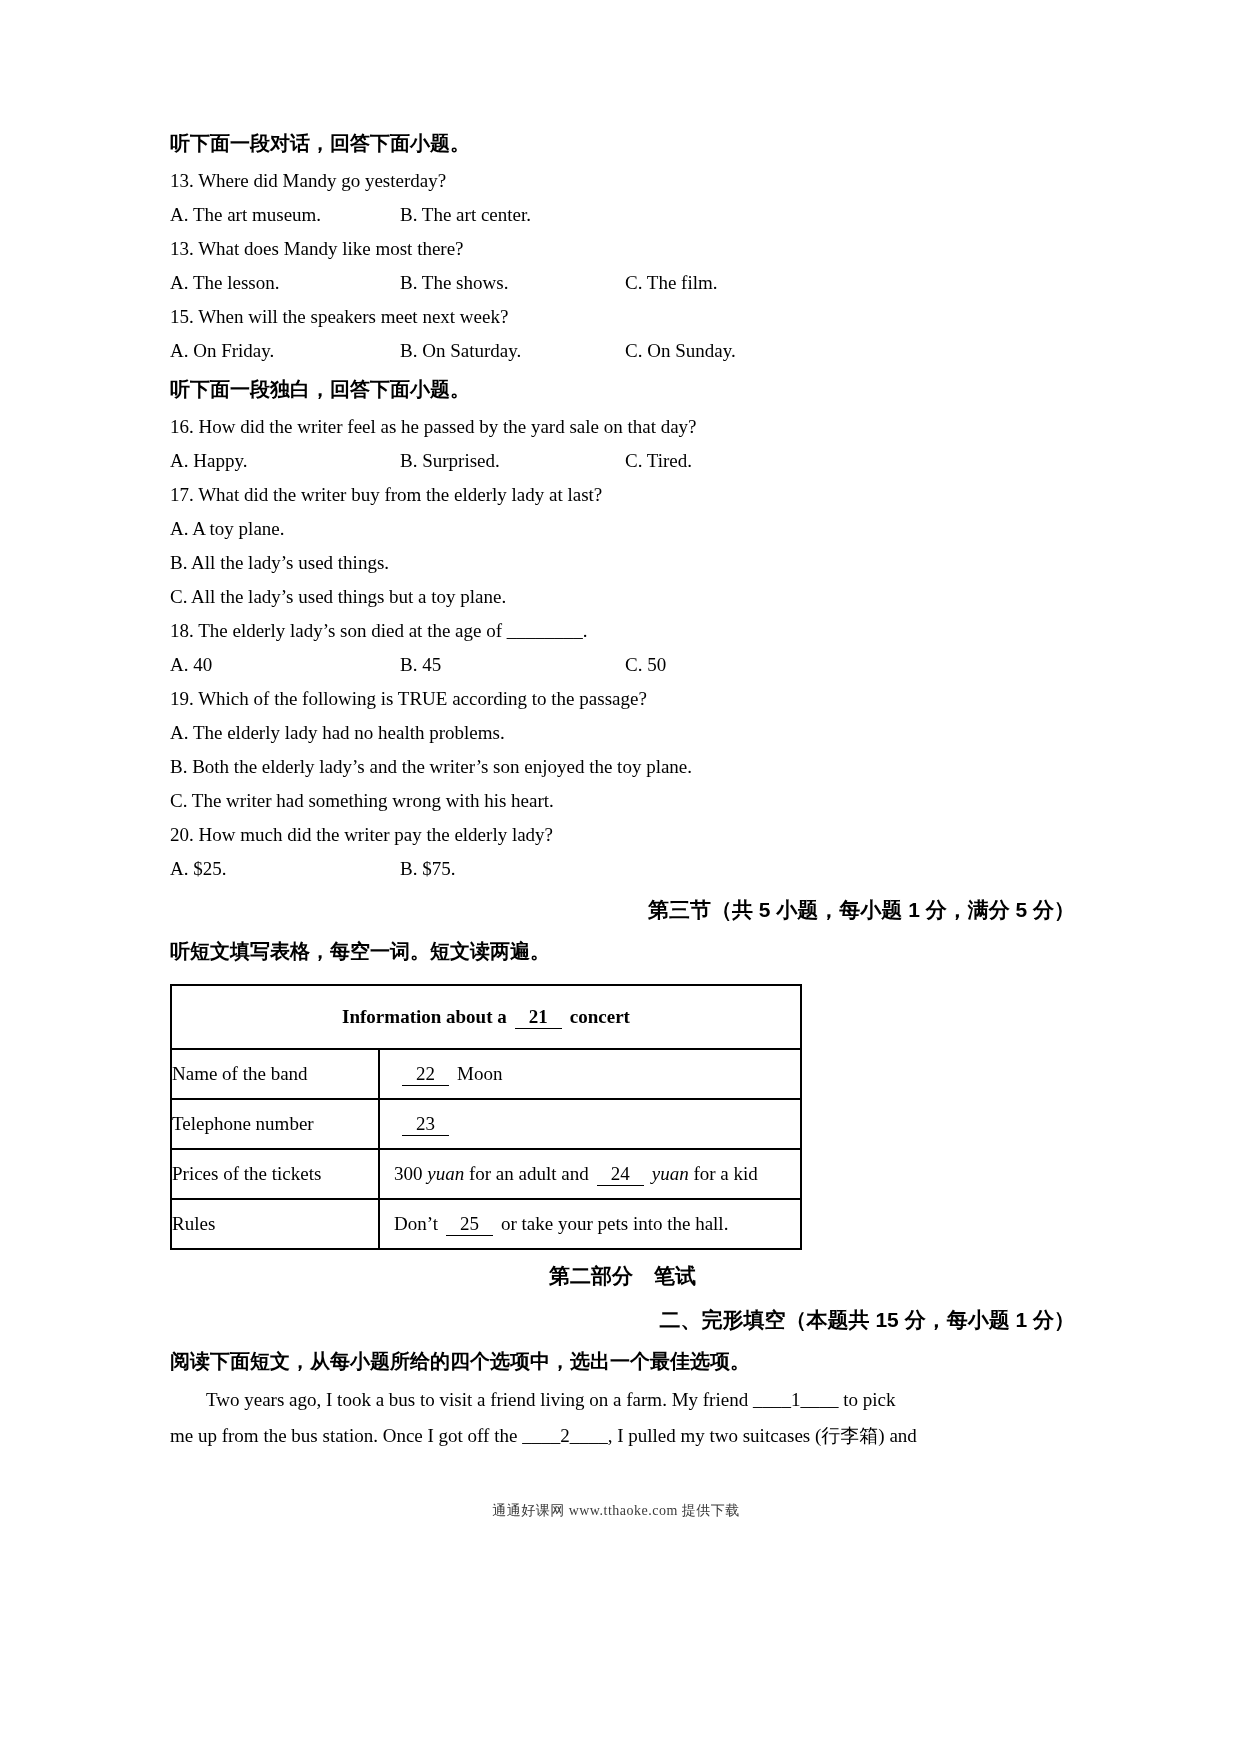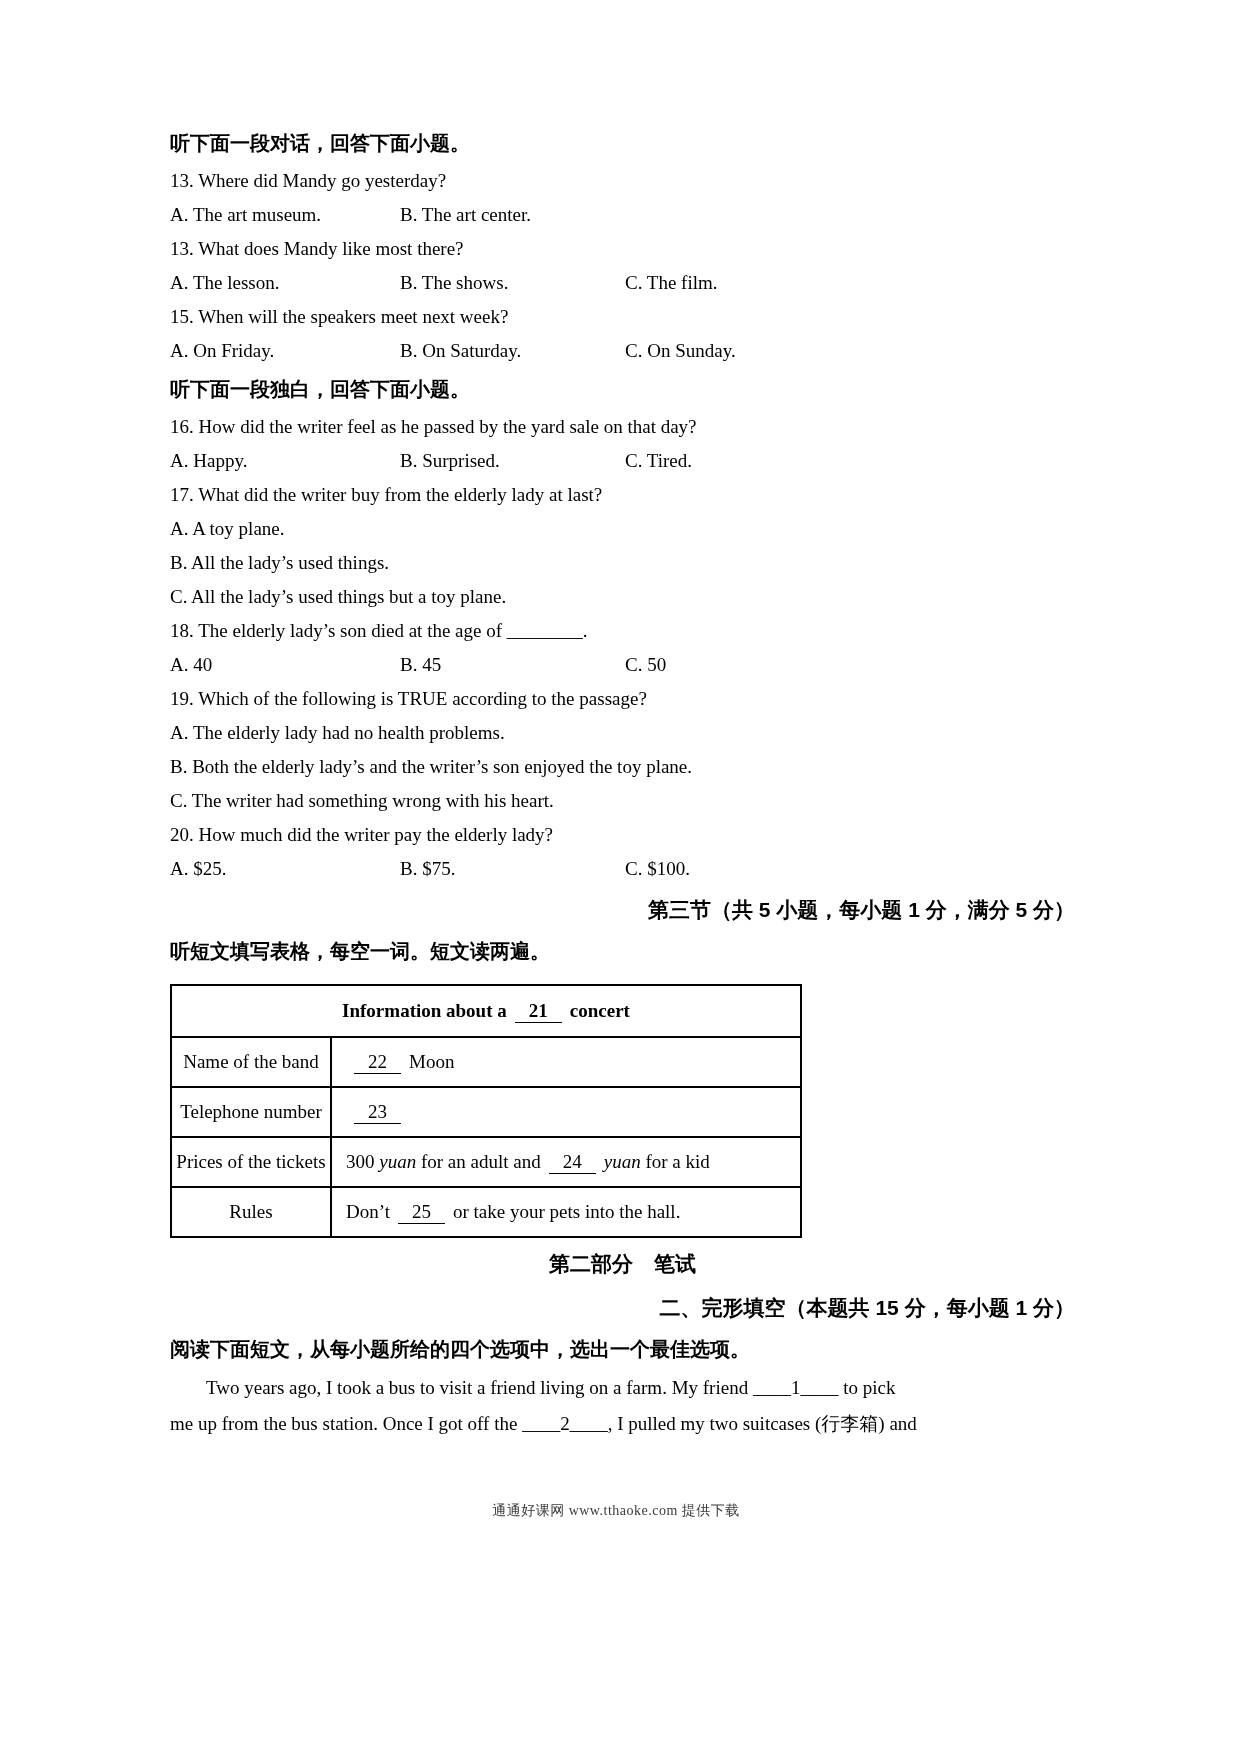--- a/index.html
+++ b/index.html
@@ -145,7 +145,6 @@
     <div class="opts">
       <span class="c1">A. $25.</span>
       <span class="c2">B. $75.</span>
-      <span class="c3">C. $100.</span>
     </div>
 
     <p class="h-cn-lg">第三节（共 5 小题，每小题 1 分，满分 5 分）</p>

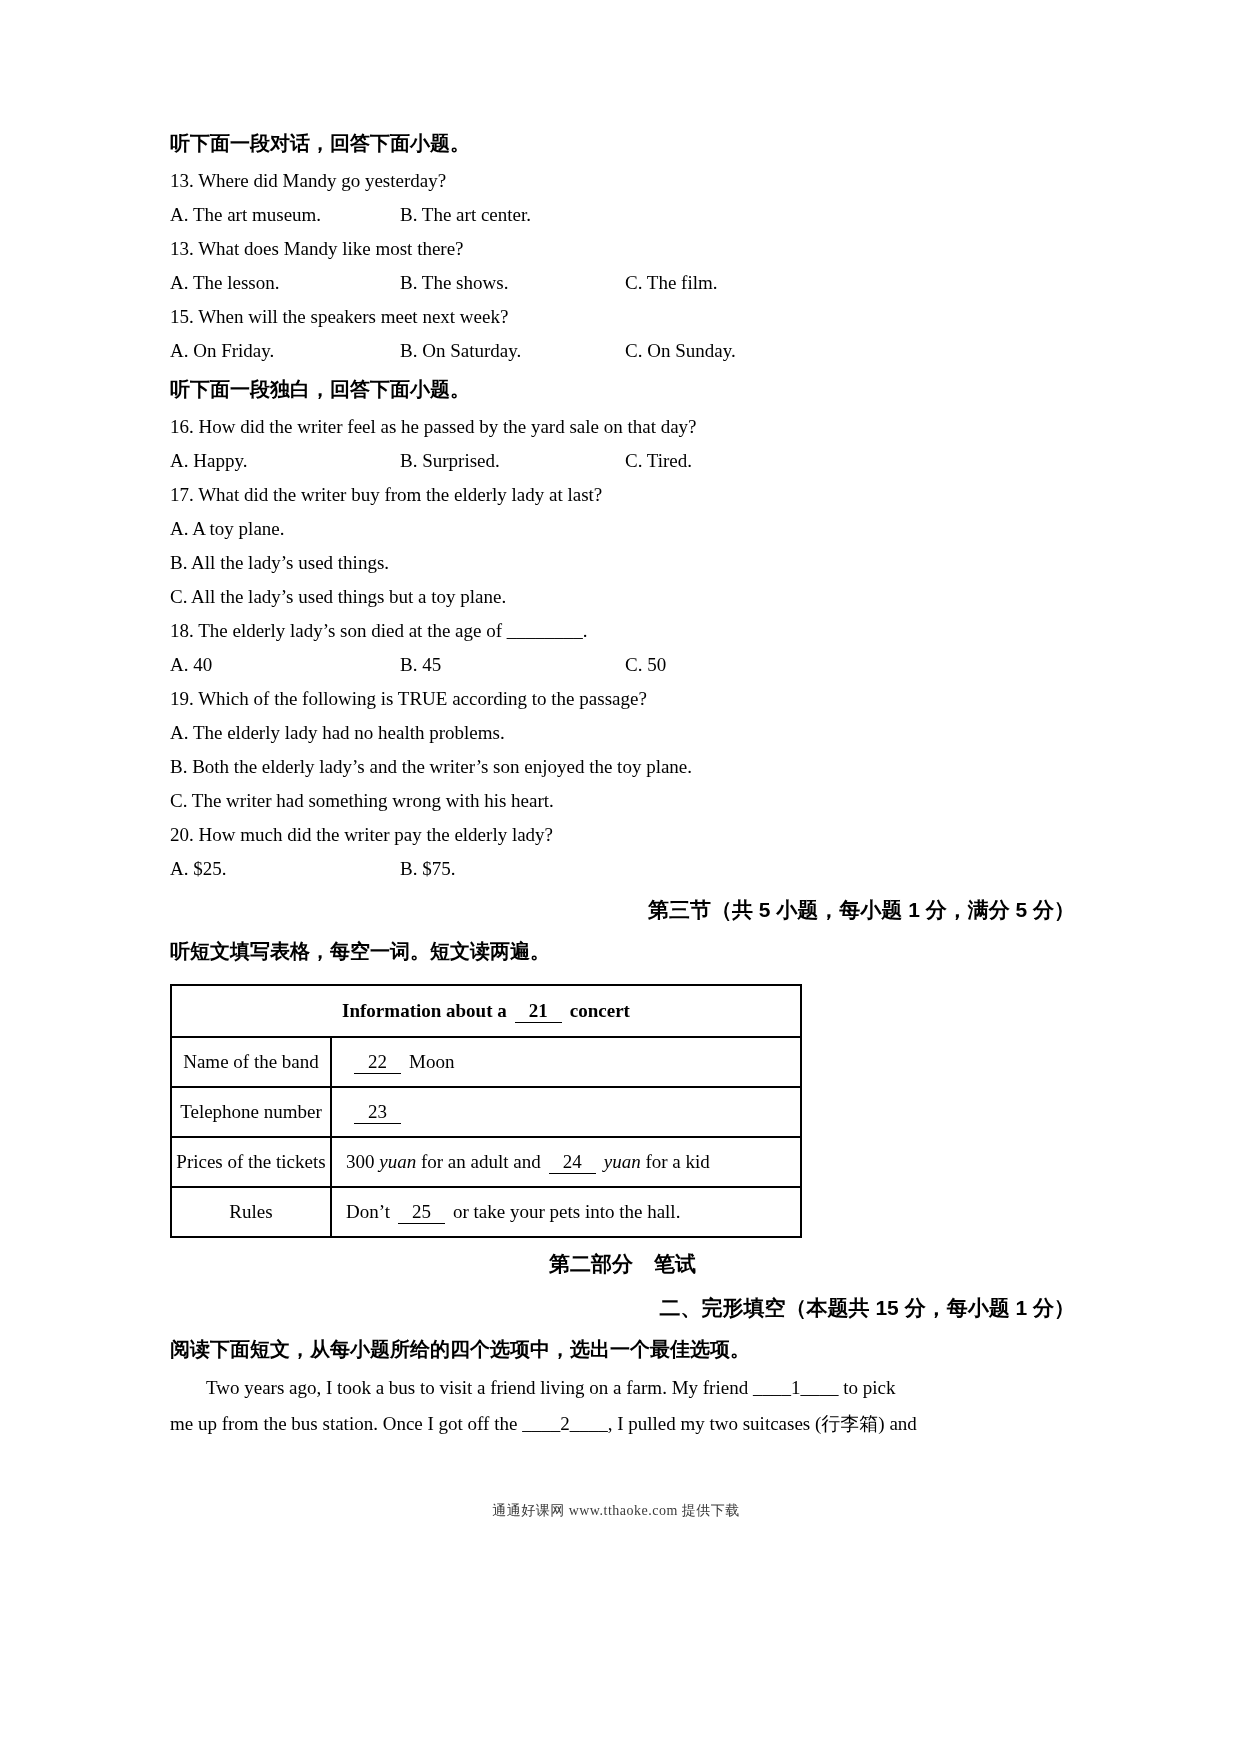--- a/index.html
+++ b/index.html
@@ -52,7 +52,7 @@
     vertical-align: middle;
   }
   td.th {
-    height: 52px;
+    height: 64px;
     text-align: center;
     font-weight: 700;
   }

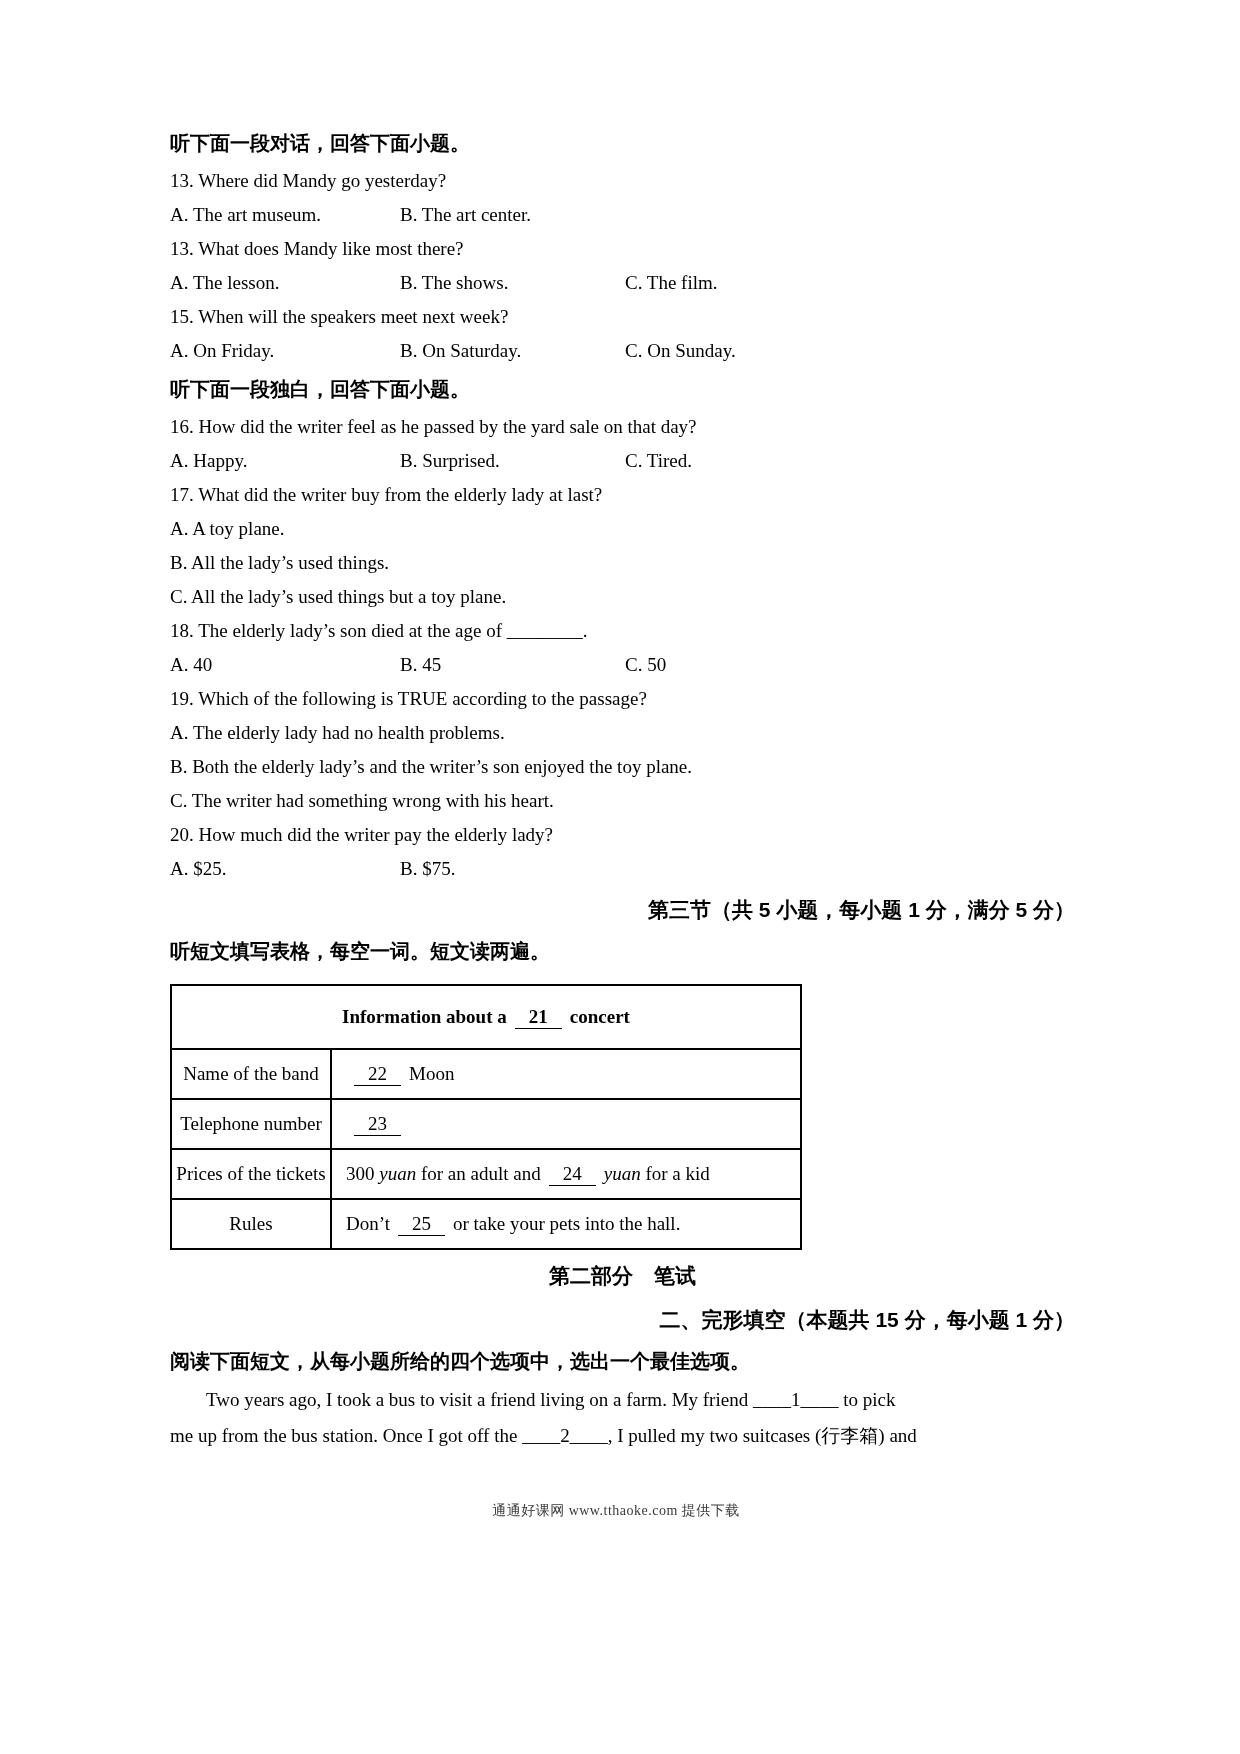--- a/index.html
+++ b/index.html
@@ -57,9 +57,8 @@
     font-weight: 700;
   }
   td.lbl {
-    width: 160px;
+    width: 208px;
     height: 50px;
-    text-align: center;
   }
   td.val {
     height: 50px;

